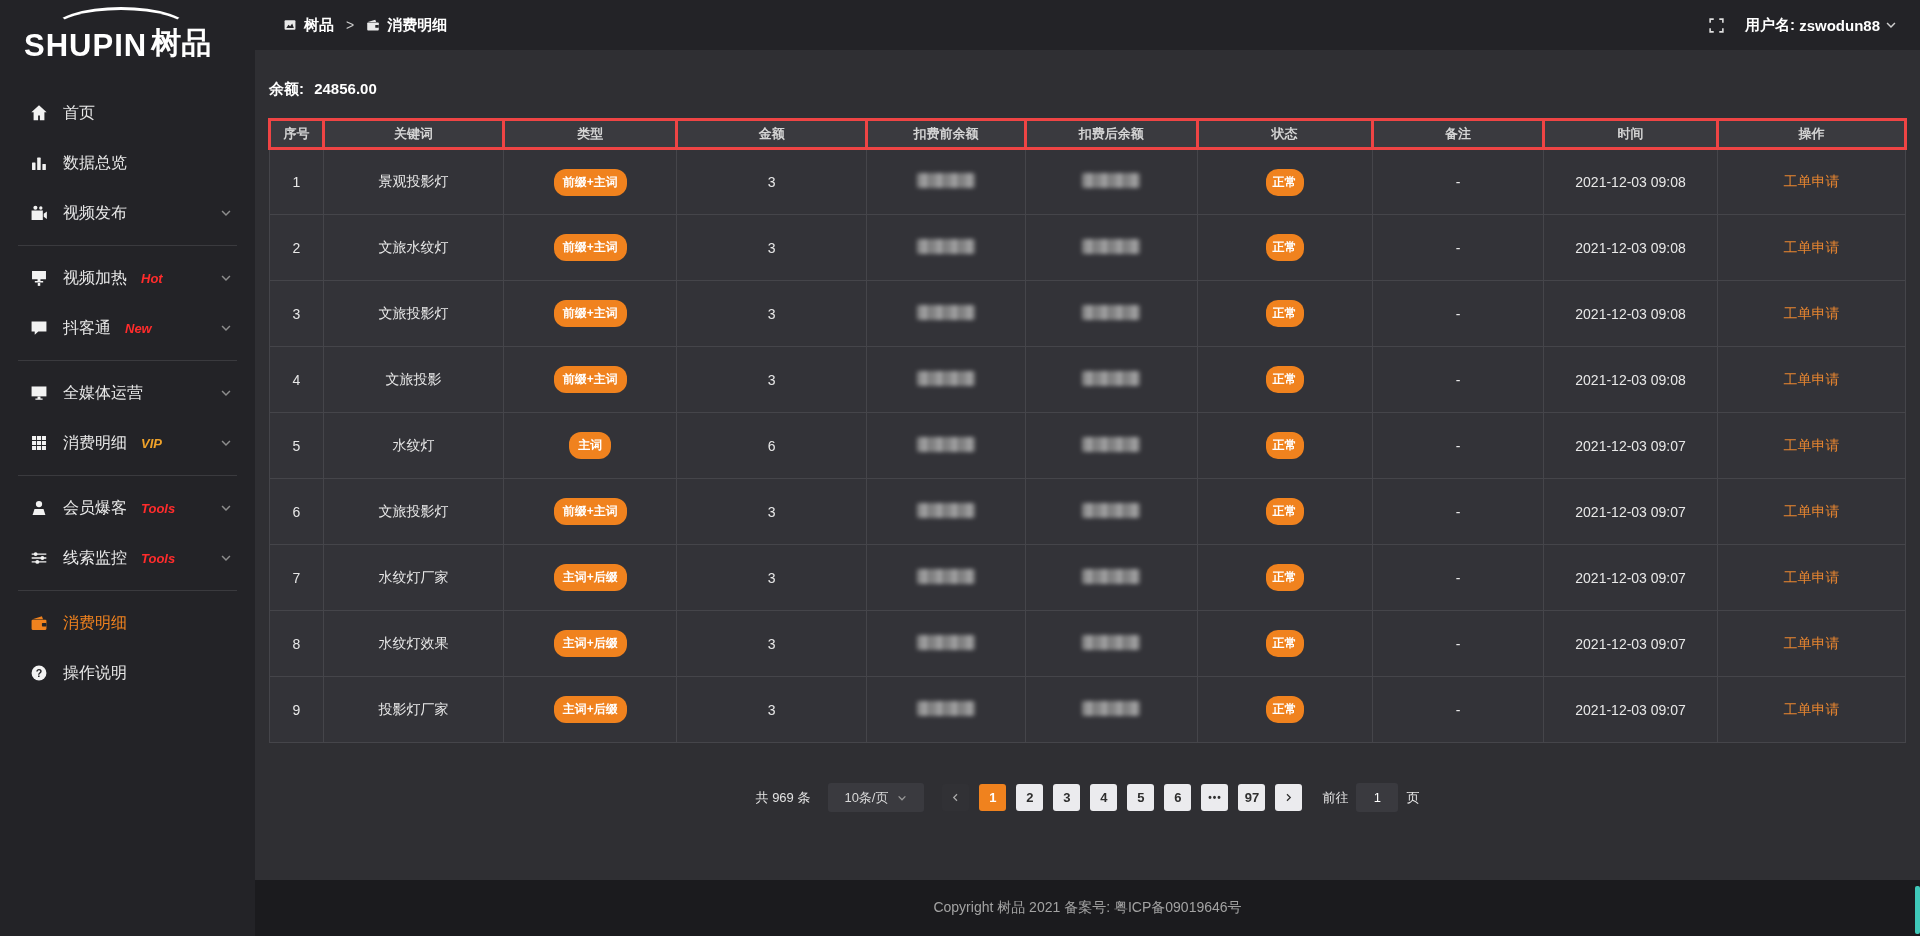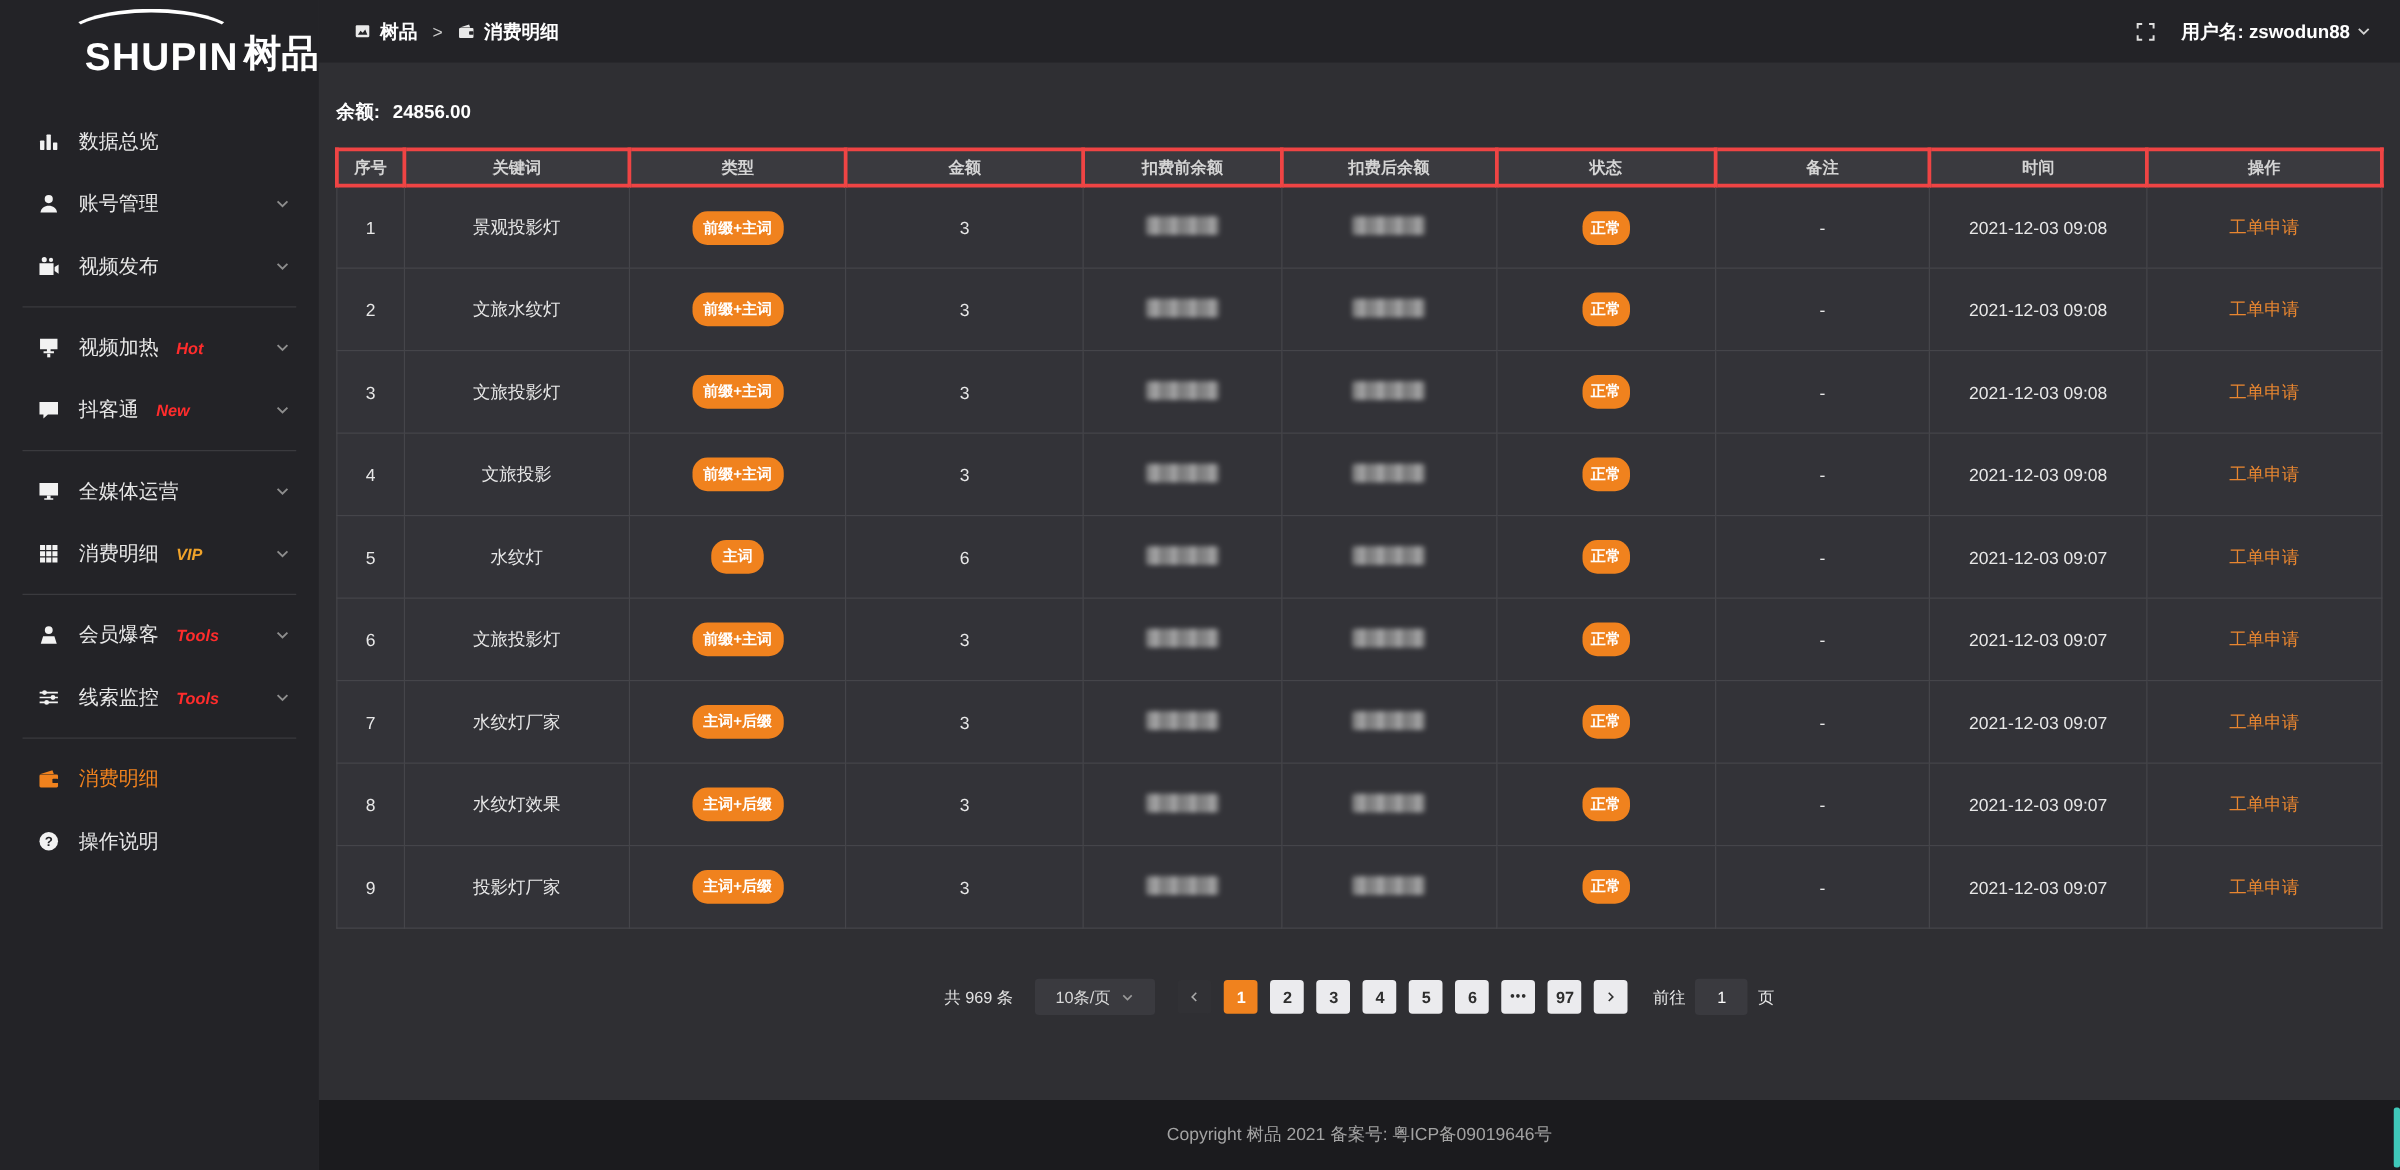--- a/index.html
+++ b/index.html
@@ -13,7 +13,7 @@
 
   
   .sidebar { position:absolute; left:0; top:0; width:255px; height:936px; background:#232327; z-index:3; }
-  .logo { height:74px; display:flex; align-items:flex-end; padding:0 0 10px 24px; position:relative;justify-content:flex-end; }
+  .logo { height:74px; display:flex; align-items:flex-end; padding:0 0 10px 24px; position:relative; }
   .logo-arc { position:absolute; top:7px; left:52px; width:138px; height:46px;
     border:3px solid transparent; border-top:3px solid #ffffff; border-radius:50%; }
   .logo-en { color:#fff; font-size:31px; font-weight:800; letter-spacing:1px; }

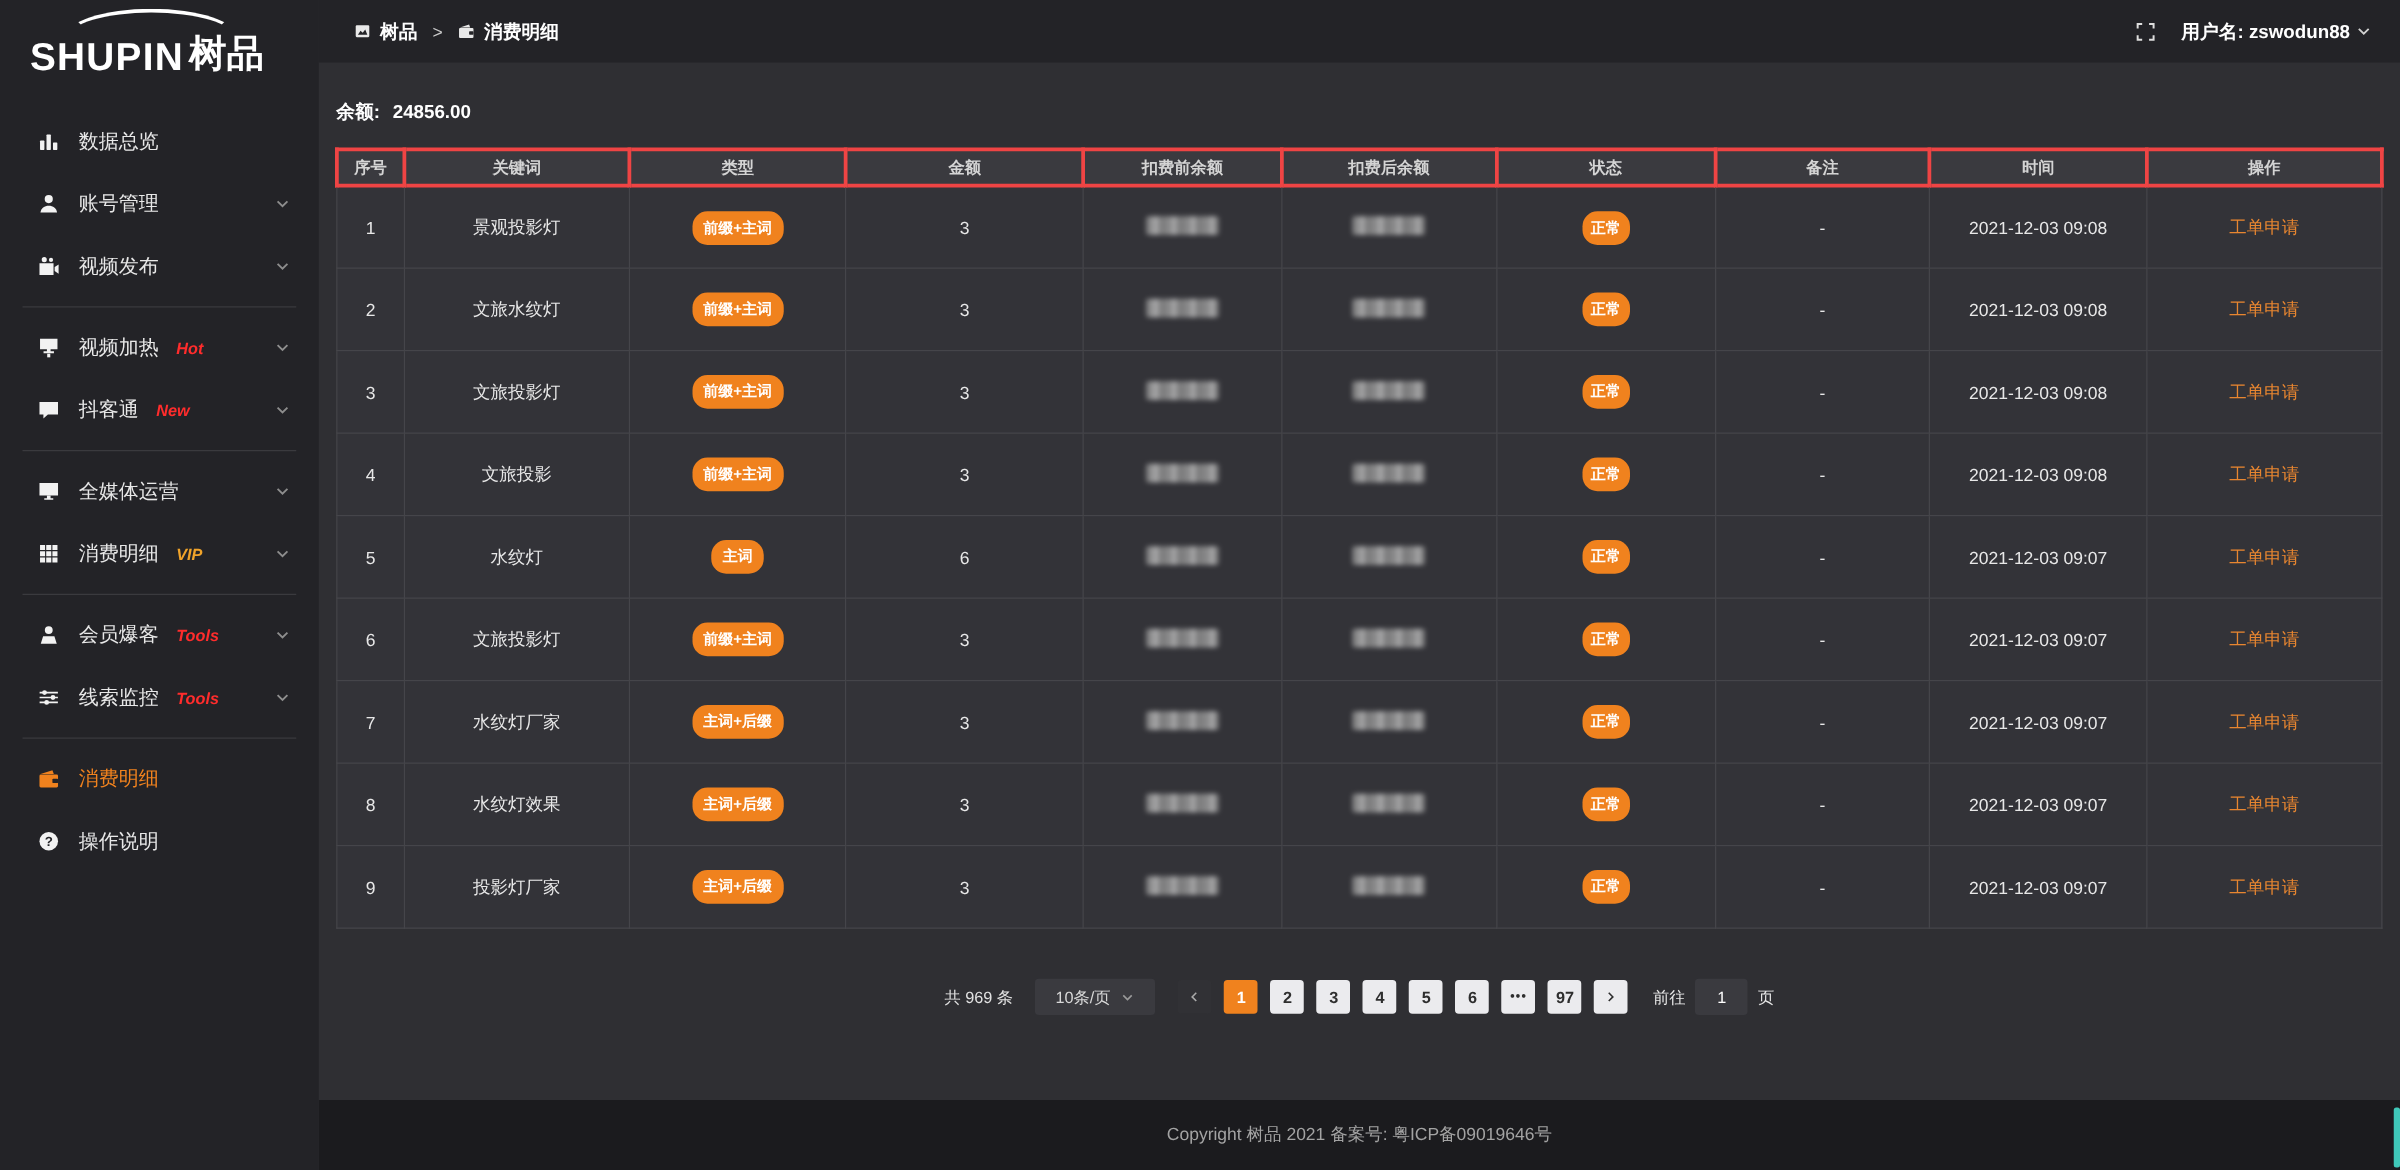--- a/index.html
+++ b/index.html
@@ -91,6 +91,14 @@
     <span class="logo-cn">树品</span>
   </div>
   <nav class="menu">
+      <div class="menu-item">
+        <span class="icon">
+          <svg viewBox="0 0 16 16" fill="currentColor">
+            <path d="M8 1.2 1.2 7.4h2v7.1h4v-4.3h1.6v4.3h4V7.4h2z"></path>
+          </svg>
+        </span>
+        <span>首页</span>
+      </div>
       <div class="menu-item">
         <span class="icon">
           <svg viewBox="0 0 16 16" fill="currentColor">

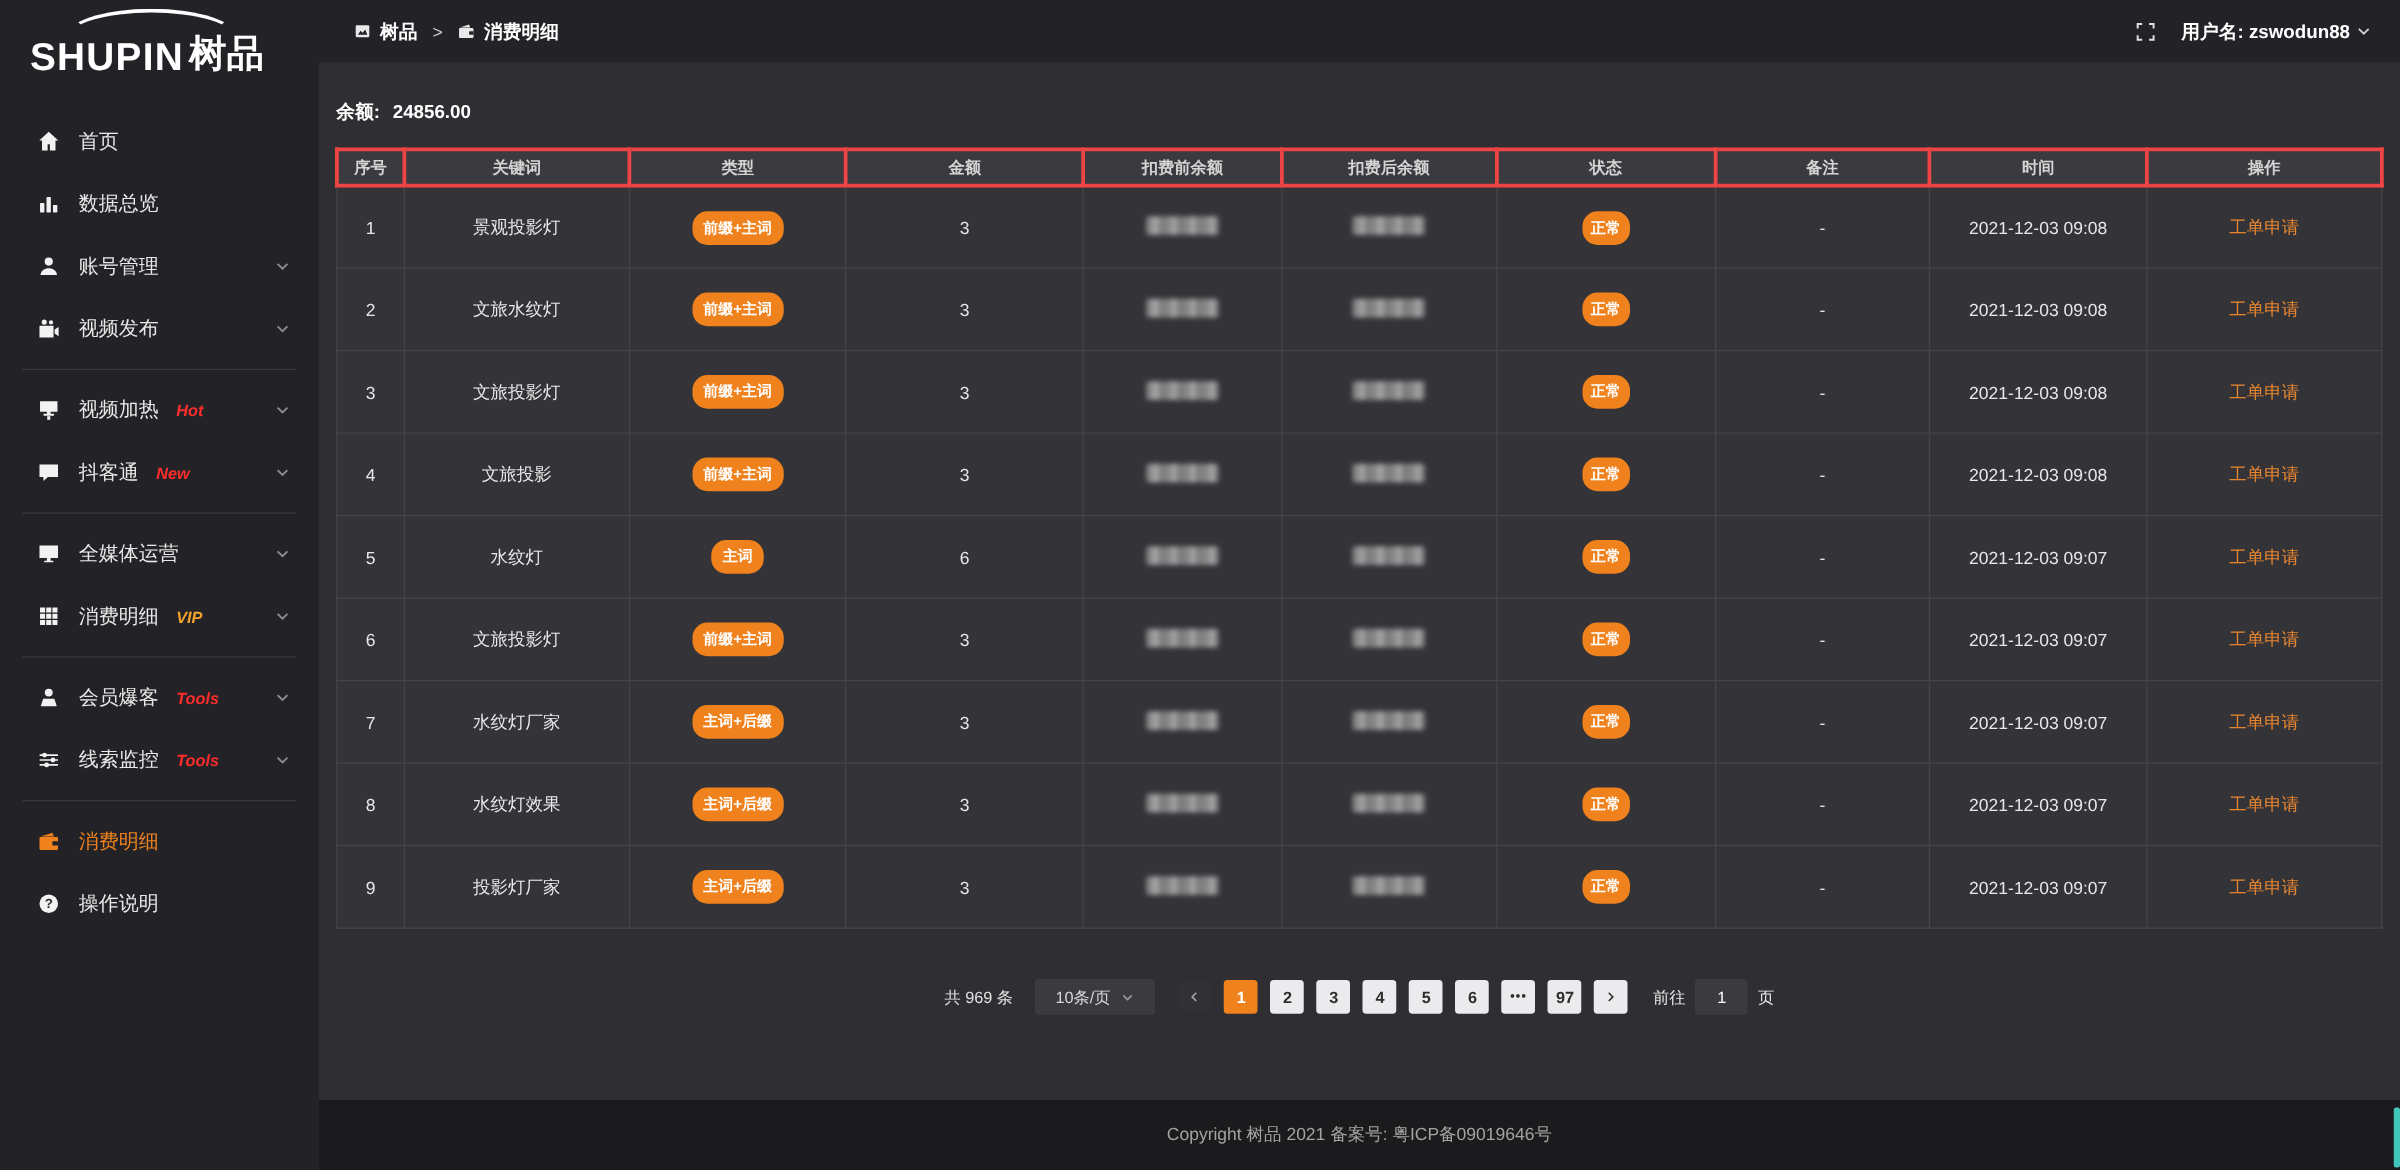--- a/index.html
+++ b/index.html
@@ -108,20 +108,6 @@
           </svg>
         </span>
         <span>数据总览</span>
-      </div>
-      <div class="menu-item">
-        <span class="icon">
-          <svg viewBox="0 0 16 16" fill="currentColor">
-            <circle cx="8" cy="4.7" r="2.9"></circle>
-            <path d="M2.1 14.3c.4-3.1 2.9-4.8 5.9-4.8s5.5 1.7 5.9 4.8z"></path>
-          </svg>
-        </span>
-        <span>账号管理</span>
-        <span class="mi-chevron">
-          <svg viewBox="0 0 16 16" fill="none" stroke="currentColor" stroke-width="1.7">
-            <path d="M3.5 5.8 8 10.3l4.5-4.5"></path>
-          </svg>
-        </span>
       </div>
       <div class="menu-item">
         <span class="icon">

